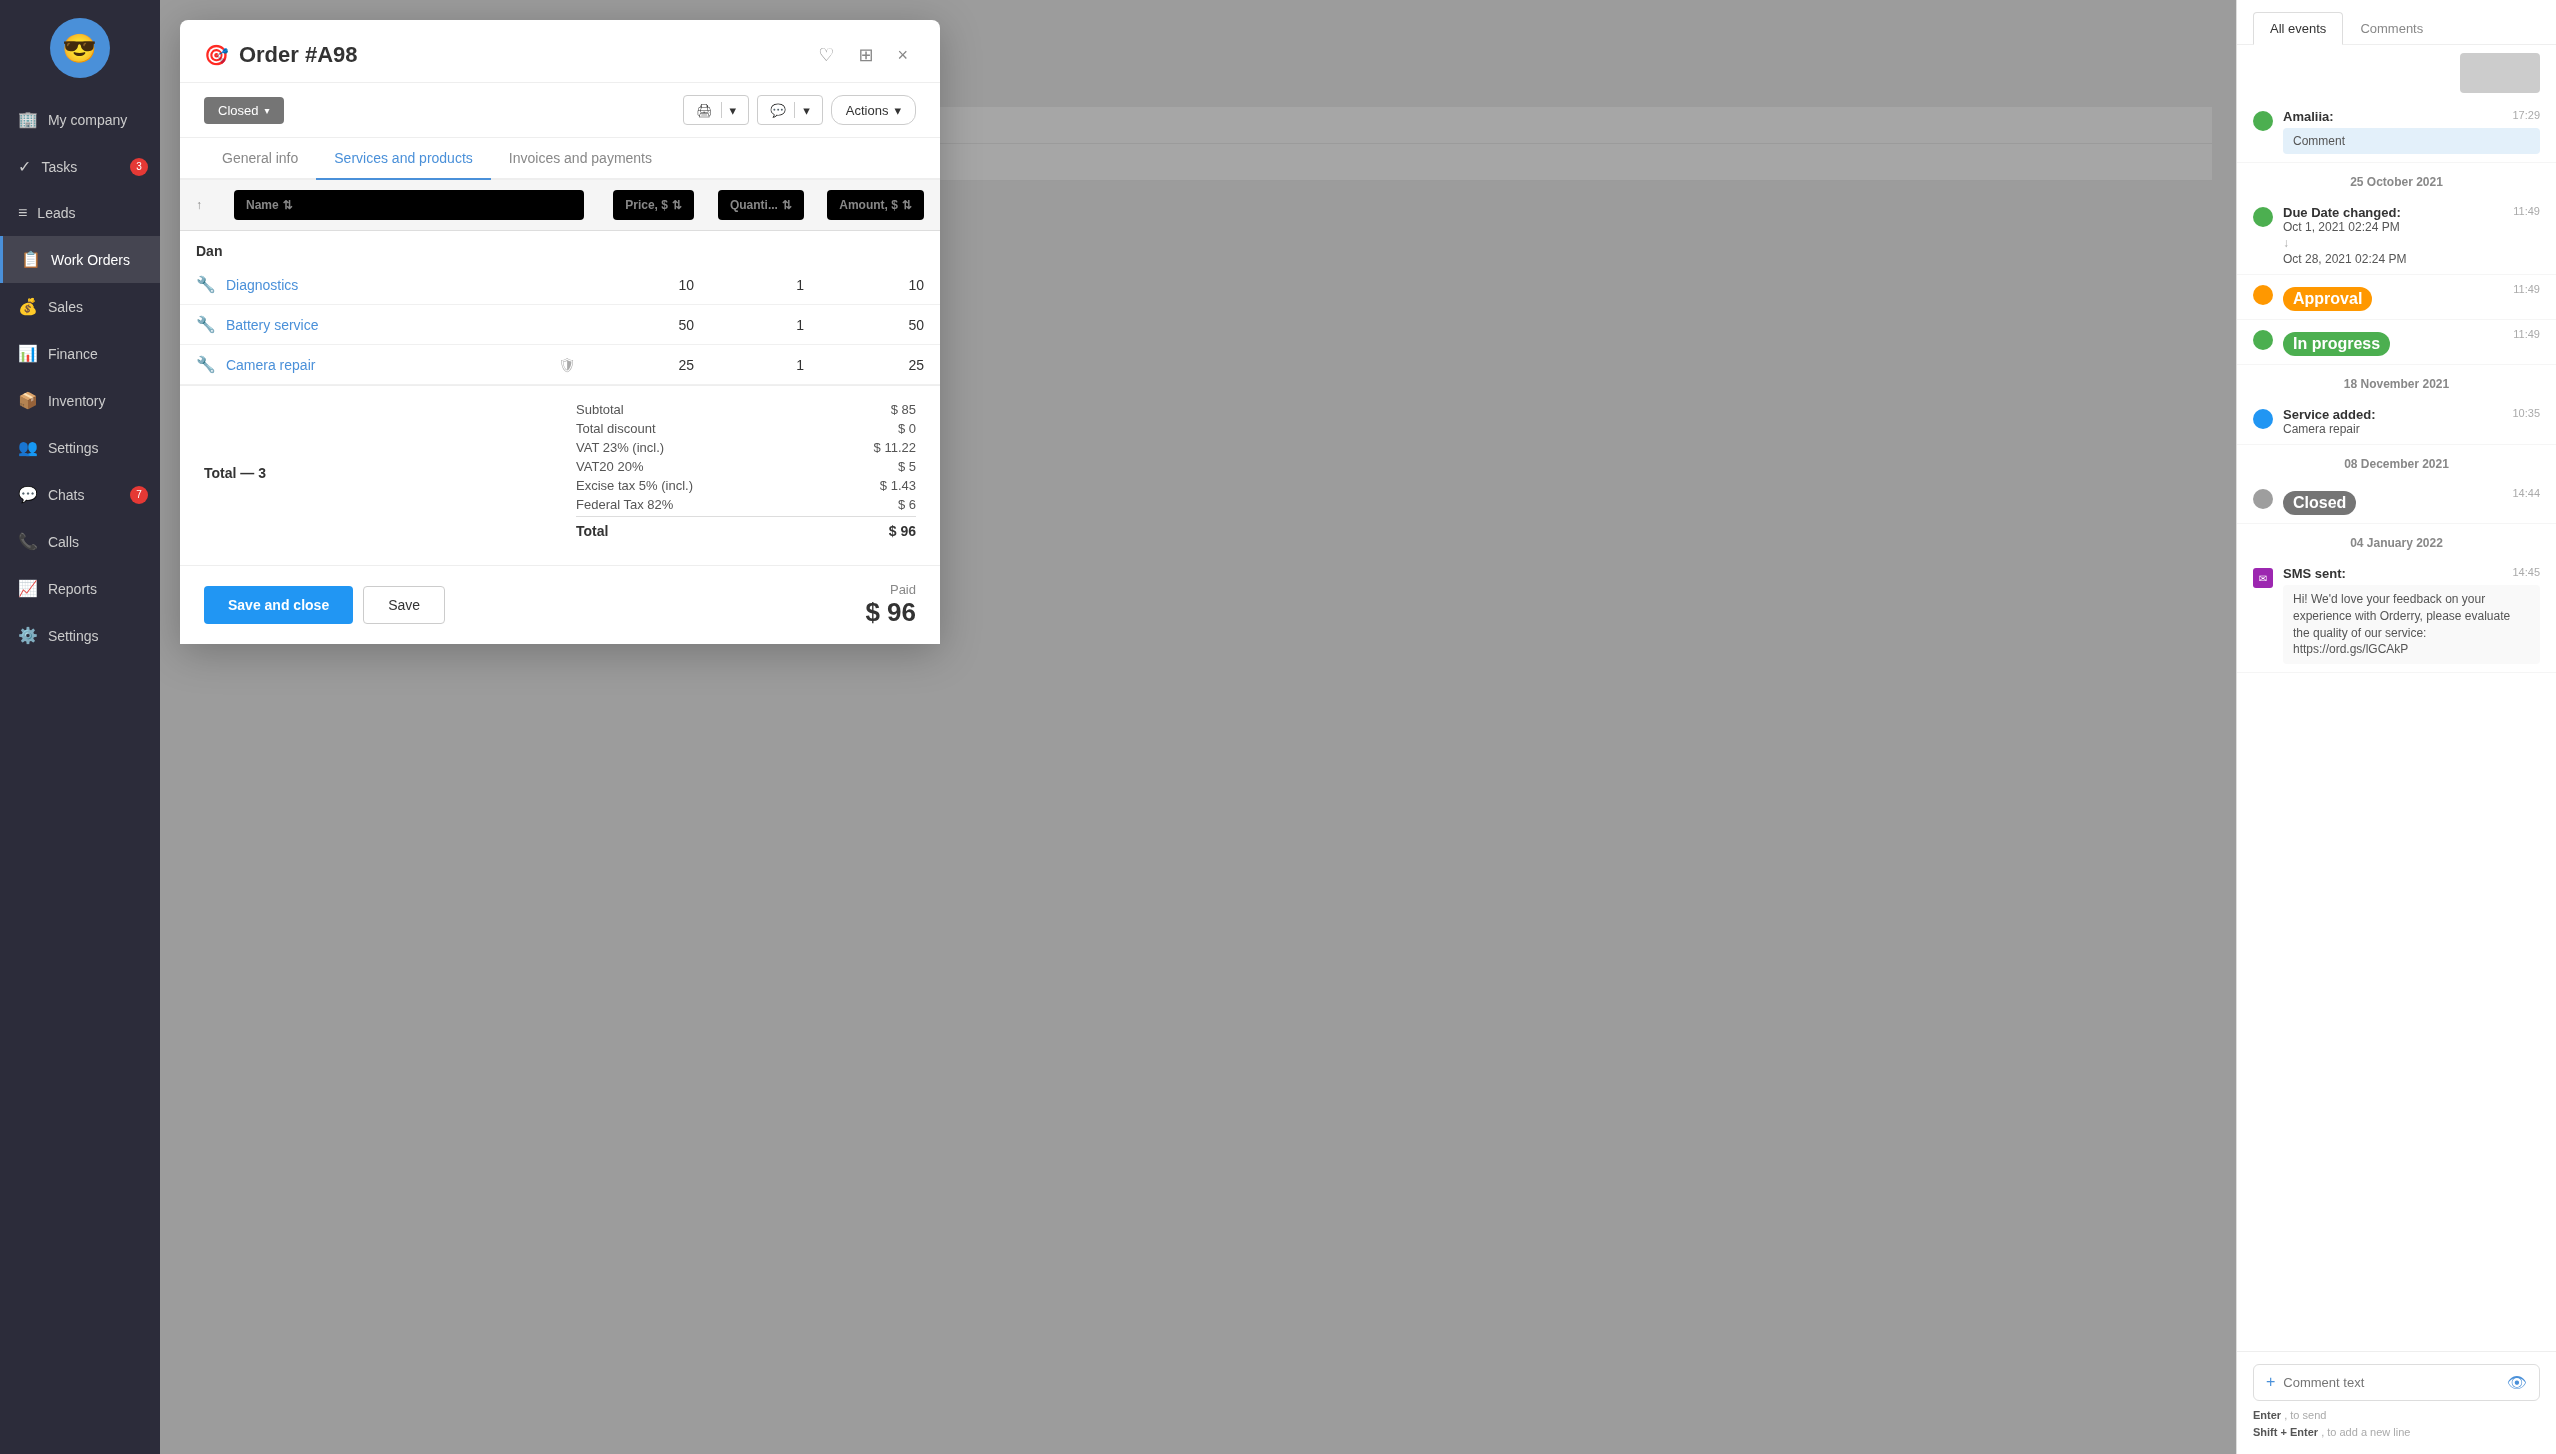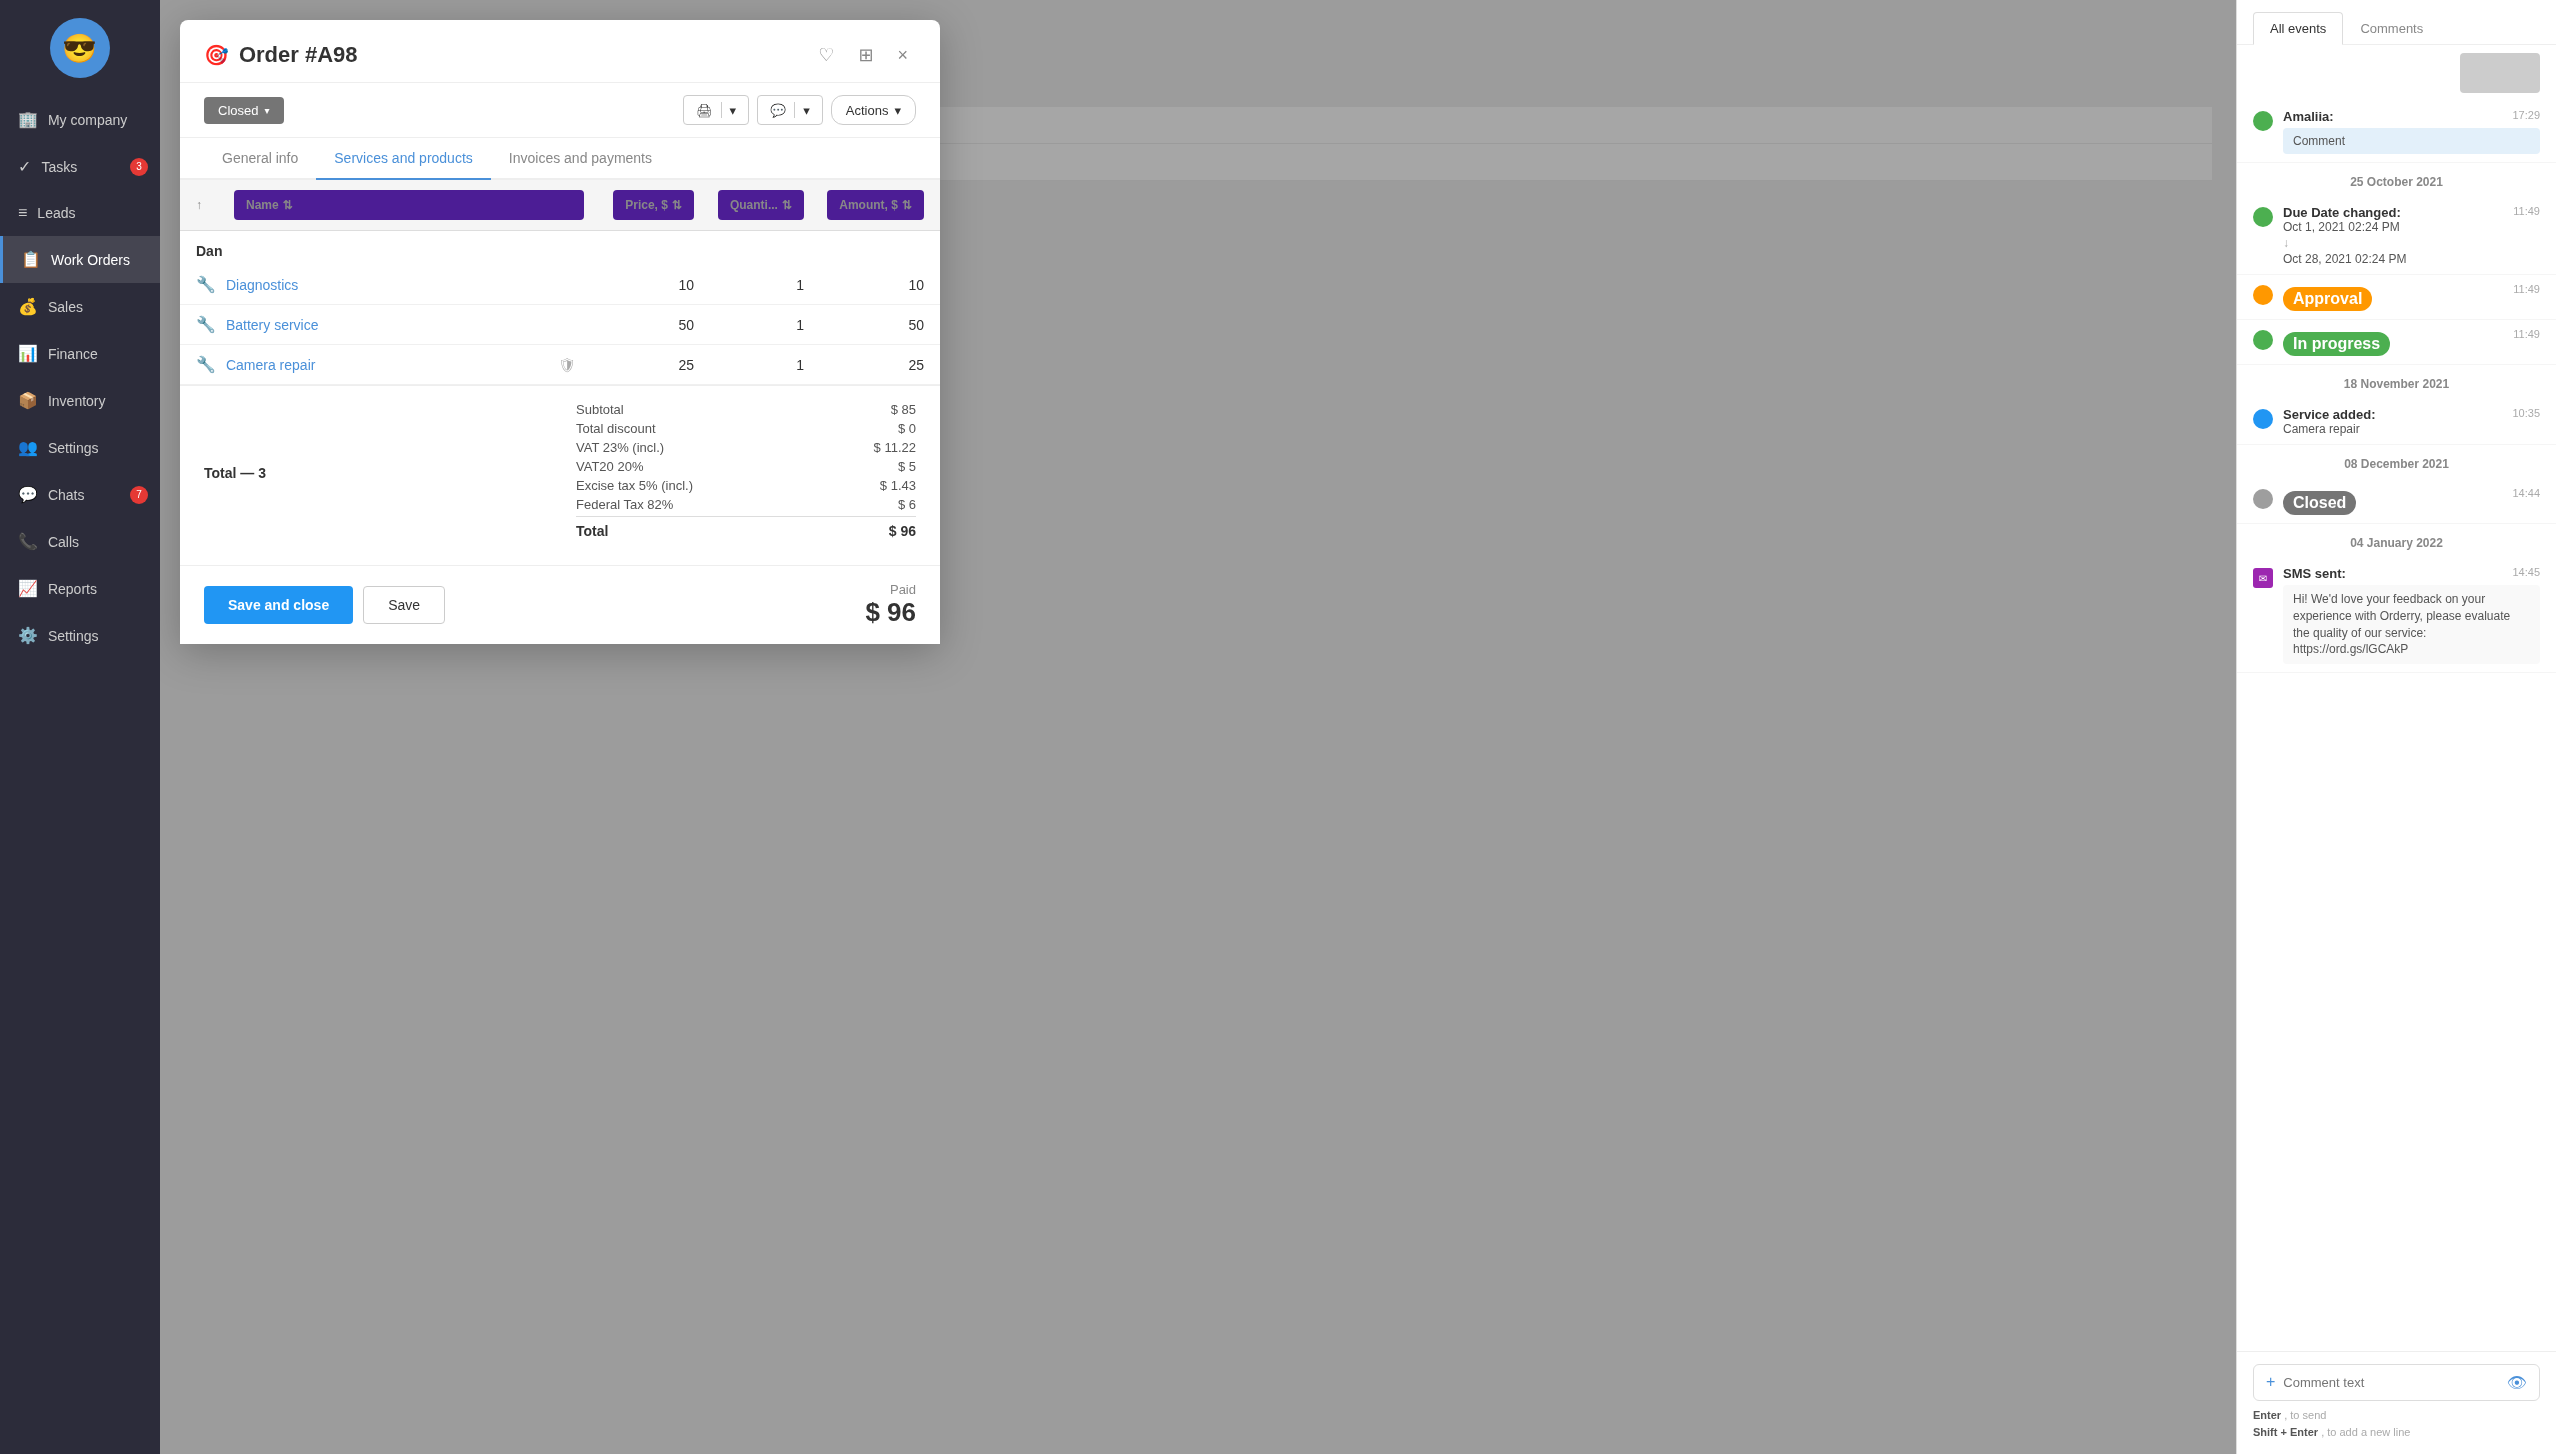--- a/index.html
+++ b/index.html
@@ -150,7 +150,7 @@
       background: #f5f5f5; border-bottom: 1px solid #ddd;
       padding: 10px 16px; font-size: 12px; color: #888; font-weight: 600;
     }
-    .th-sort { background: #4c1d95; padding: 8px 12px; border-radius: 4px; display: flex; align-items: center; gap: 4px; }
+    .th-sort { background: #000000; padding: 8px 12px; border-radius: 4px; display: flex; align-items: center; gap: 4px; }
     .col-name { flex: 1; }
     .col-price { width: 110px; text-align: right; display: flex; align-items: center; justify-content: flex-end; gap: 4px; }
     .col-qty { width: 110px; text-align: right; display: flex; align-items: center; justify-content: flex-end; gap: 4px; }

